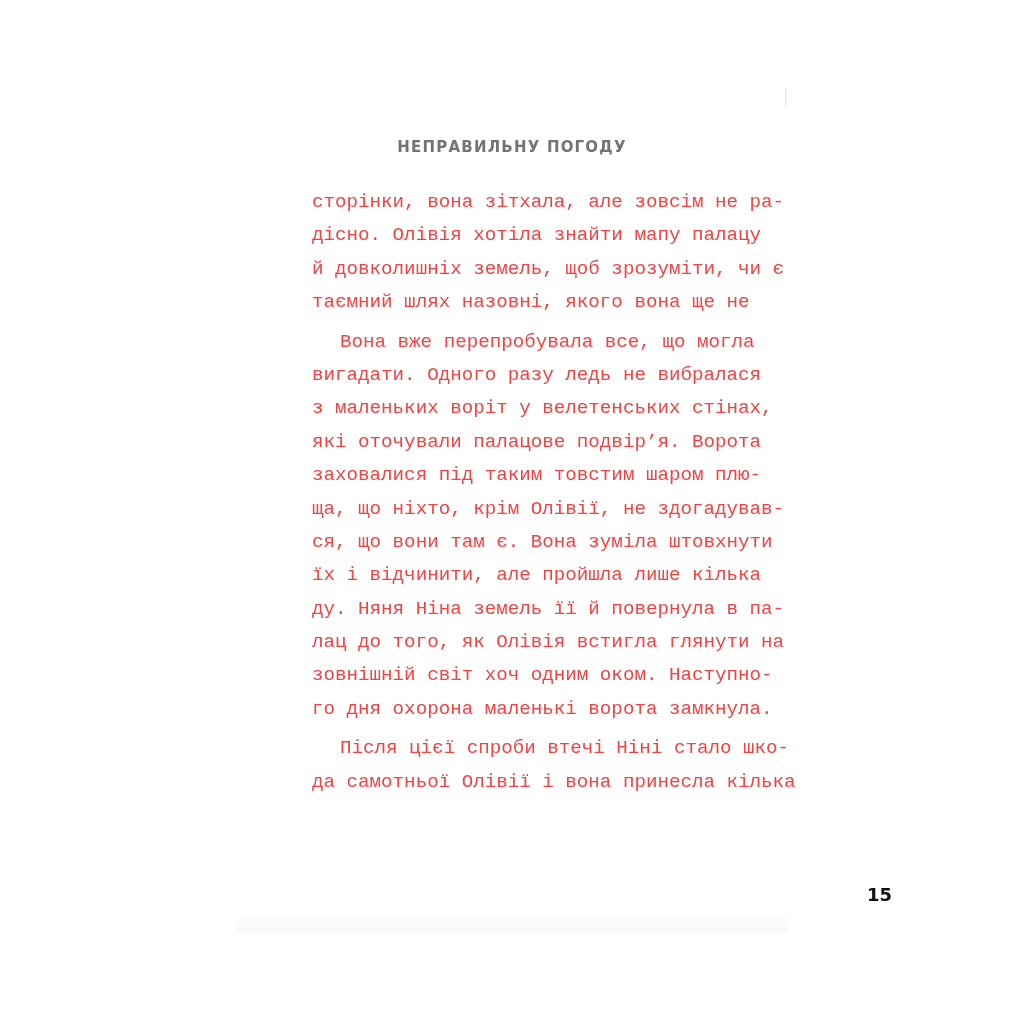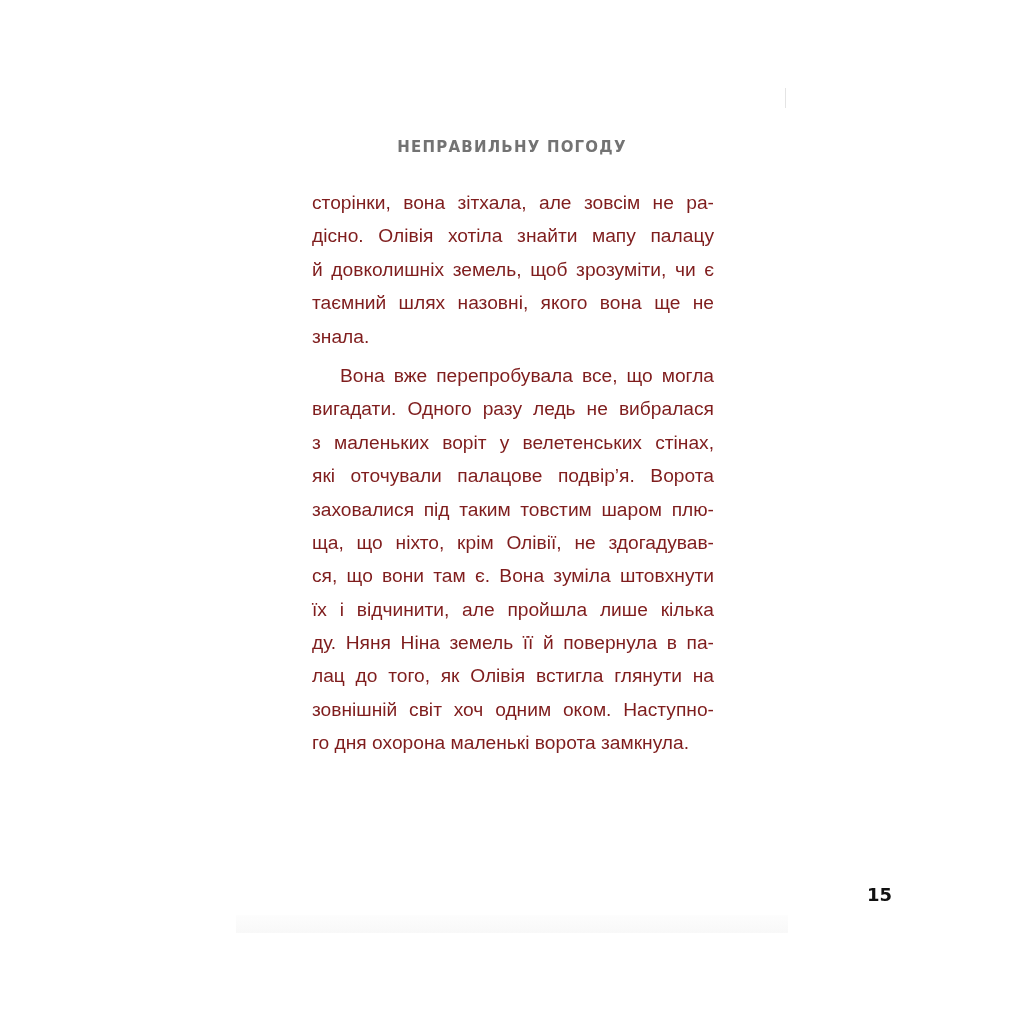--- a/index.html
+++ b/index.html
@@ -54,10 +54,10 @@
       left: 312px;
       top: 186px;
       width: 402px;
-      font-family: Liberation Sans, sans-serif;
+      font-family: Liberation Mono, monospace;
       font-size: 19.2px;
       line-height: 33.4px;
-      color: #7f1d1d;
+      color: #ef4444;
     }
     .line {
       display: block;

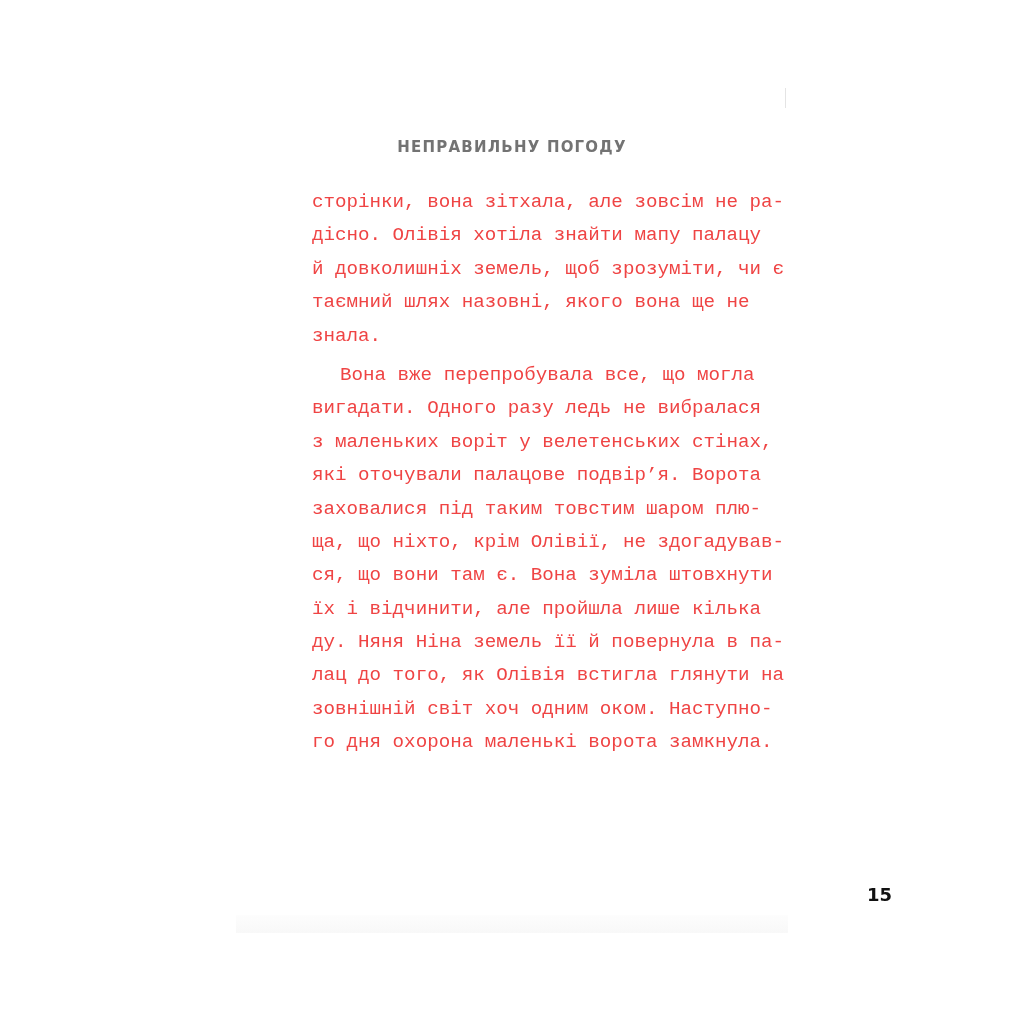--- a/index.html
+++ b/index.html
@@ -103,7 +103,6 @@
     <span class="line">дісно. Олівія хотіла знайти мапу палацу</span>
     <span class="line">й довколишніх земель, щоб зрозуміти, чи є</span>
     <span class="line">таємний шлях назовні, якого вона ще не</span>
-    <span class="line last">знала.</span>
   </div>
   <div class="para-gap"></div>
 

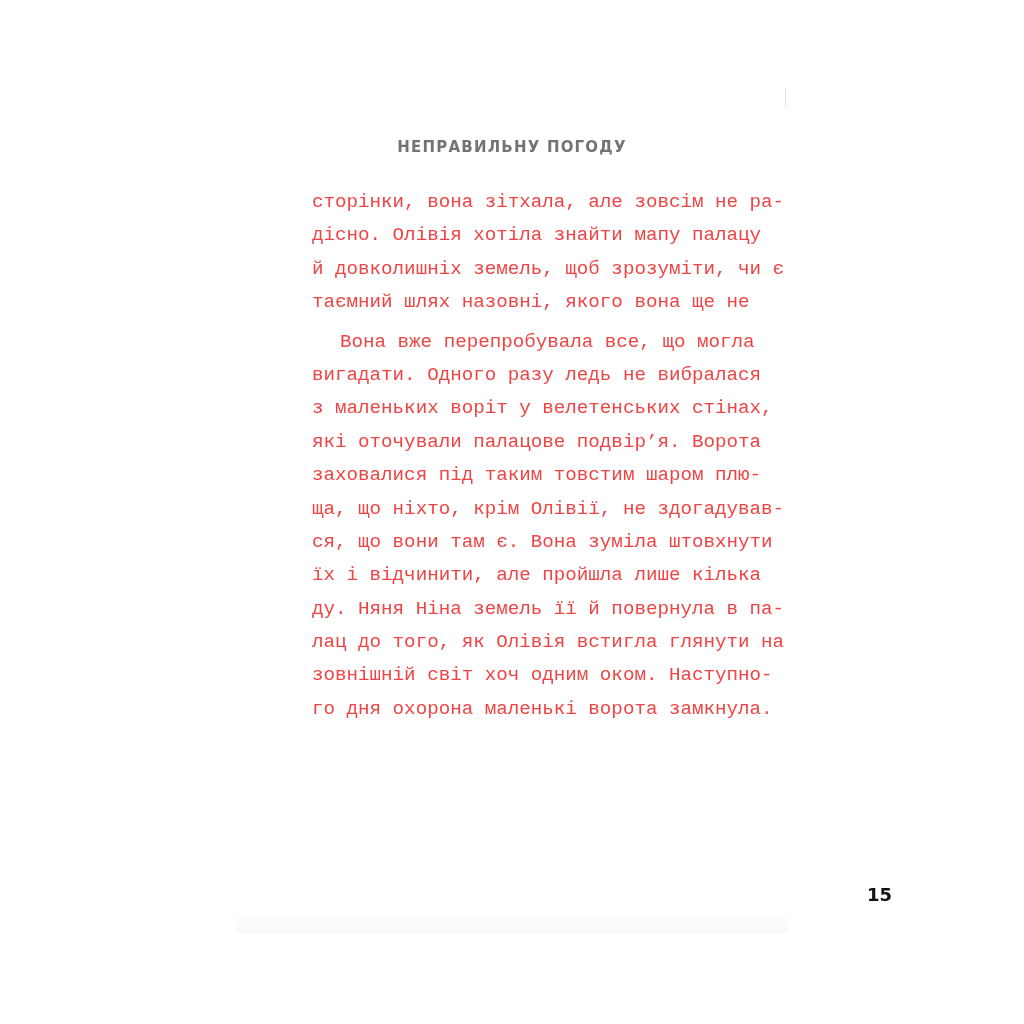--- a/index.html
+++ b/index.html
@@ -122,6 +122,10 @@
   </div>
   <div class="para-gap"></div>
 
+  <div>
+    <span class="line indent">Після цієї спроби втечі Ніні стало шко-</span>
+    <span class="line">да самотньої Олівії і вона принесла кілька</span>
+  </div>
 </div>
 
 <div class="folio">15</div>

